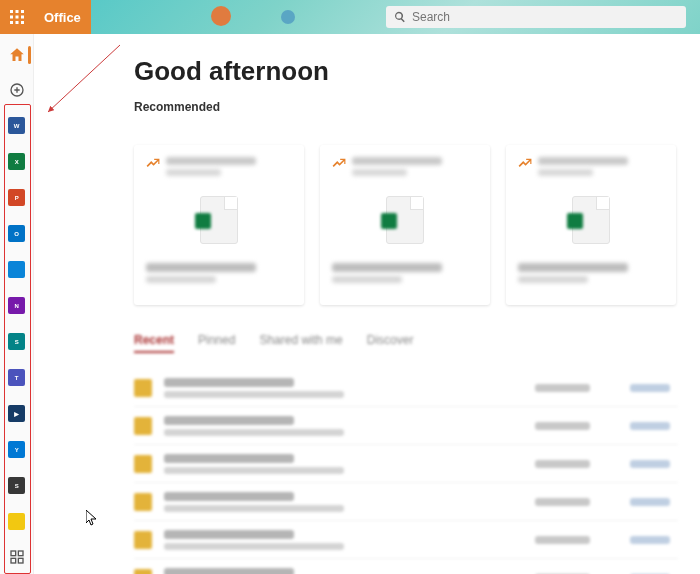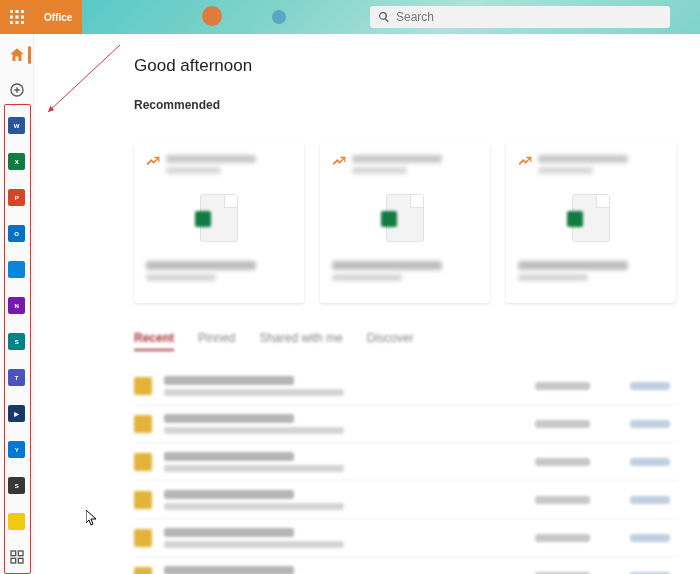--- a/index.html
+++ b/index.html
@@ -9,7 +9,7 @@
   .header { height: 34px; display: flex; align-items: center; background: #e6822d; }
   .waffle { width: 34px; height: 34px; display:flex; align-items:center; justify-content:center; color:#fff; cursor:pointer; }
   .waffle svg { width:16px; height:16px; }
-  .brand { color:#fff; font-weight:600; font-size:10px; padding:0 10px; flex: 0 0 auto; text-align: right; }
+  .brand { color:#fff; font-weight:600; font-size:13px; padding:0 10px; flex: 0 0 auto; text-align: right; }
   .banner { flex:1; height:34px; background: linear-gradient(135deg,#59c9c7 0%, #7fd3c9 30%, #aee1db 60%, #7fd3c9 100%); position:relative; overflow:hidden; display:flex; align-items:center; justify-content:flex-end; padding-right:30px; }
   .banner::before, .banner::after { content:""; position:absolute; border-radius:50%; }
   .banner::before { width:20px; height:20px; background:#e07b3f; left:120px; top:6px; }

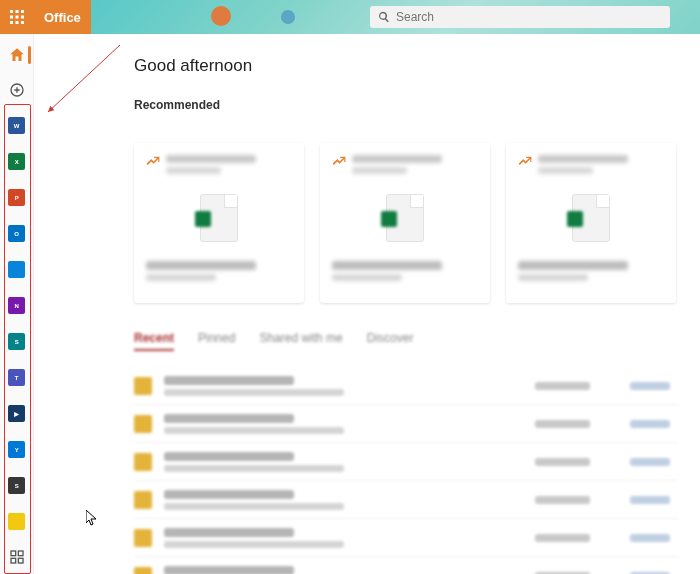--- a/index.html
+++ b/index.html
@@ -10,7 +10,7 @@
   .waffle { width: 34px; height: 34px; display:flex; align-items:center; justify-content:center; color:#fff; cursor:pointer; }
   .waffle svg { width:16px; height:16px; }
   .brand { color:#fff; font-weight:600; font-size:13px; padding:0 10px; flex: 0 0 auto; text-align: right; }
-  .banner { flex:1; height:34px; background: linear-gradient(135deg,#59c9c7 0%, #7fd3c9 30%, #aee1db 60%, #7fd3c9 100%); position:relative; overflow:hidden; display:flex; align-items:center; justify-content:flex-end; padding-right:30px; }
+  .banner { flex:1; height:34px; background: linear-gradient(135deg,#59c9c7 0%, #7fd3c9 30%, #aee1db 60%, #7fd3c9 100%); position:relative; overflow:hidden; display:flex; align-items:center; justify-content:flex-end; padding-right:14px; }
   .banner::before, .banner::after { content:""; position:absolute; border-radius:50%; }
   .banner::before { width:20px; height:20px; background:#e07b3f; left:120px; top:6px; }
   .banner::after  { width:14px; height:14px; background:#5aa6c4; left:190px; top:10px; }

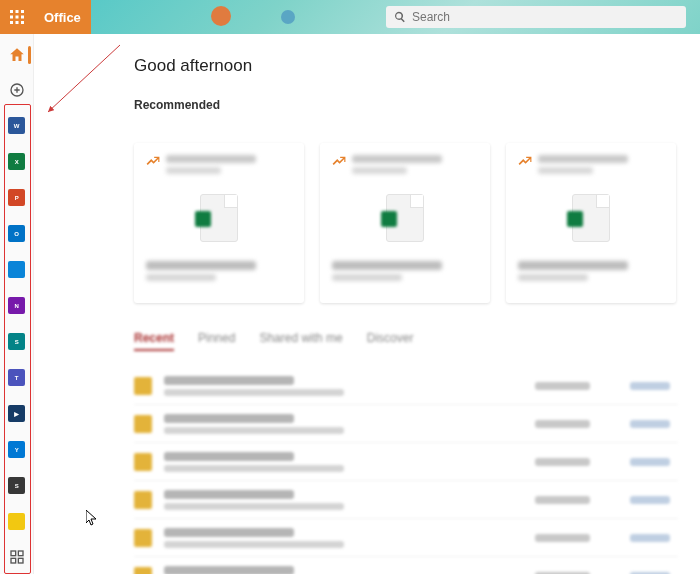--- a/index.html
+++ b/index.html
@@ -31,7 +31,7 @@
 
   
   .main { flex:1; padding:22px 22px 0 100px; overflow:hidden; color:#222; }
-  .greeting { font-size:17px; font-weight:400; margin-bottom:22px; }
+  .greeting { font-size:26px; font-weight:700; margin-bottom:13px; }
   .rec-label { font-size:12px; font-weight:600; color:#333; margin-bottom:31px; }
 
   .cards { display:flex; gap:16px; margin-bottom:28px; }

